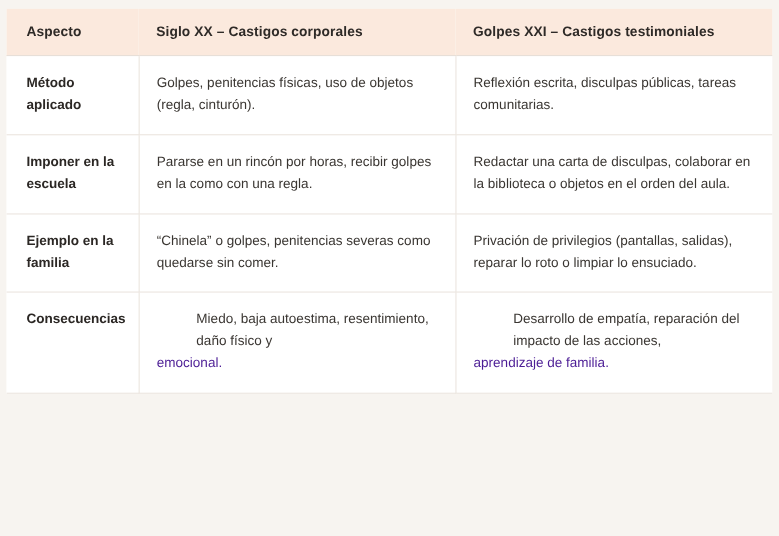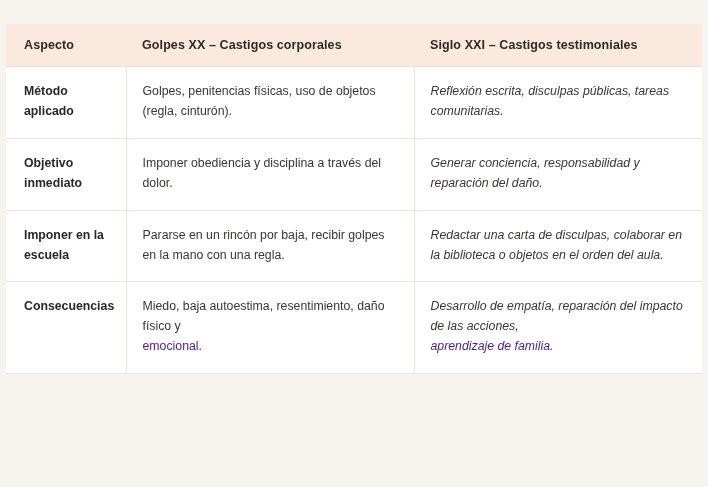--- a/index.html
+++ b/index.html
@@ -18,7 +18,7 @@
     height: 487px;
     background: #f7f4f0;
     box-sizing: border-box;
-    padding: 24px 6px 0 6px;
+    padding: 8px 6px 0 6px;
     overflow: hidden;
   }
 

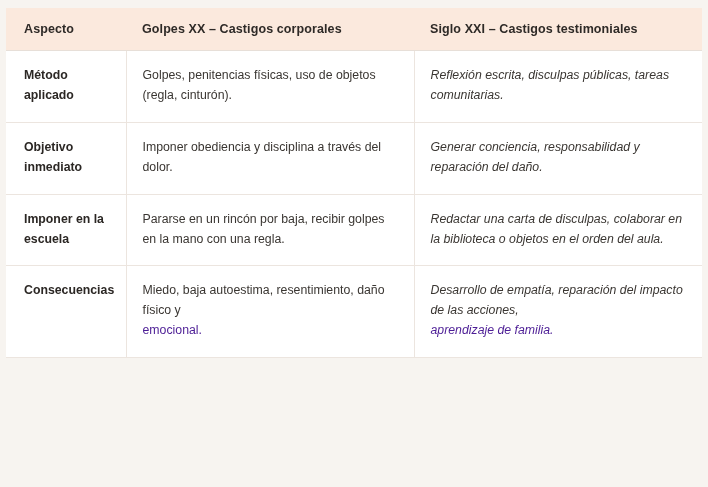--- a/index.html
+++ b/index.html
@@ -102,7 +102,7 @@
     <thead>
       <tr>
         <th class="th-aspect">Aspecto</th>
-        <th>Golpes XX – Castigos corporales</th>
+        <th>Siglo XX – Castigos corporales</th>
         <th>Siglo XXI – Castigos testimoniales</th>
       </tr>
     </thead>

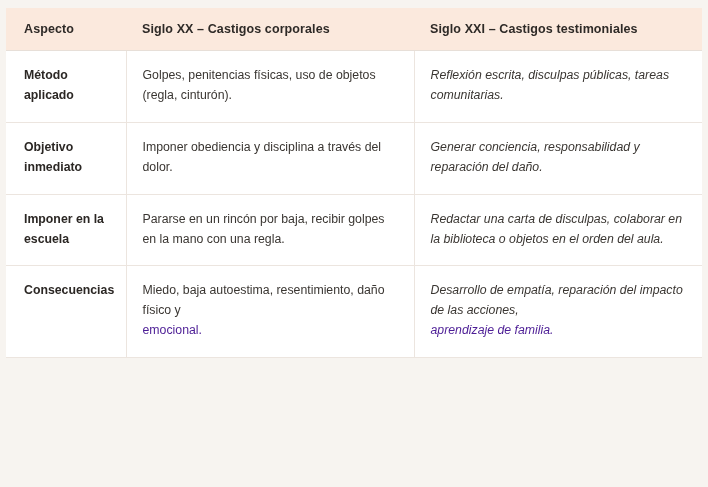--- a/index.html
+++ b/index.html
@@ -103,7 +103,7 @@
       <tr>
         <th class="th-aspect">Aspecto</th>
         <th>Siglo XX – Castigos corporales</th>
-        <th>Siglo XXI – Castigos testimoniales</th>
+        <th>Golpes XXI – Castigos testimoniales</th>
       </tr>
     </thead>
     <tbody>

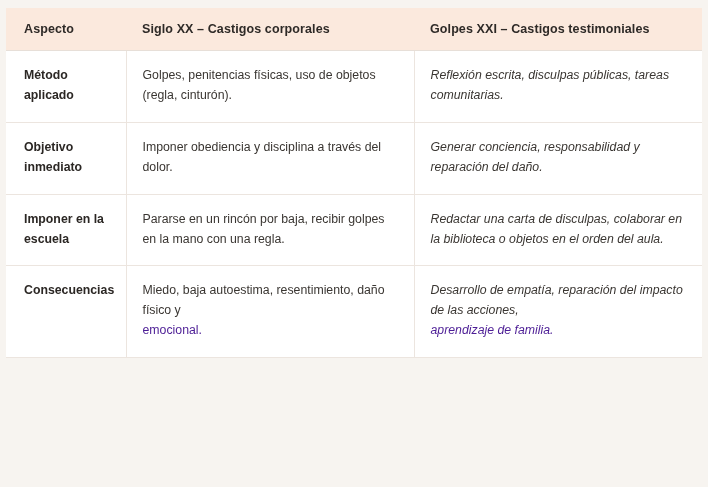--- a/index.html
+++ b/index.html
@@ -62,7 +62,6 @@
 
   table.comparison tbody td:last-child {
     border-right: none;
-    font-style: italic;
   }
 
   table.comparison tbody td.aspect {

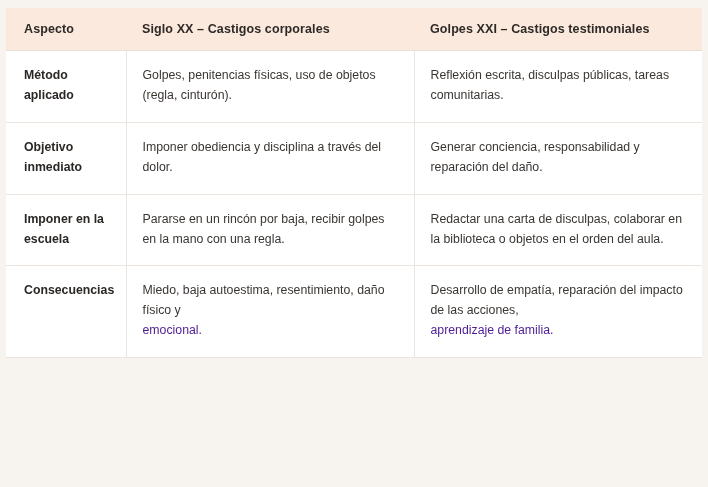--- a/index.html
+++ b/index.html
@@ -112,11 +112,6 @@
         <td>Reflexión escrita, disculpas públicas, tareas comunitarias.</td>
       </tr>
       <tr>
-        <td class="aspect">Objetivo inmediato</td>
-        <td>Imponer obediencia y disciplina a través del dolor.</td>
-        <td>Generar conciencia, responsabilidad y reparación del daño.</td>
-      </tr>
-      <tr>
         <td class="aspect">Imponer en la escuela</td>
         <td>Pararse en un rincón por baja, recibir golpes en la mano con una regla.</td>
         <td>Redactar una carta de disculpas, colaborar en la biblioteca o objetos en el orden del aula.</td>

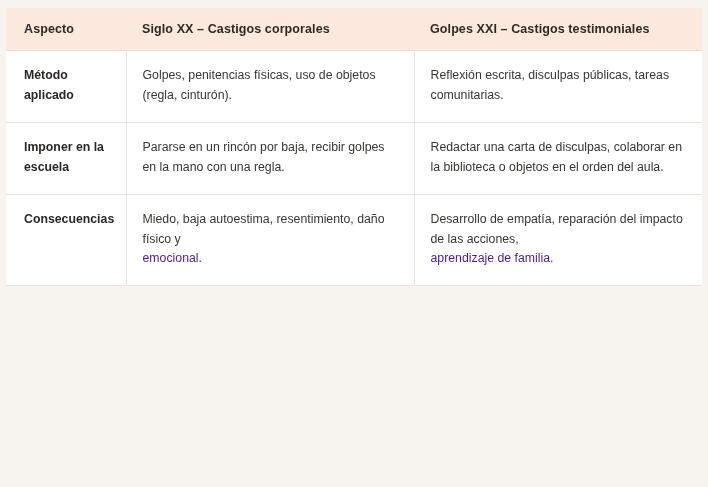--- a/index.html
+++ b/index.html
@@ -113,7 +113,7 @@
       </tr>
       <tr>
         <td class="aspect">Imponer en la escuela</td>
-        <td>Pararse en un rincón por baja, recibir golpes en la mano con una regla.</td>
+        <td>Pararse en un rincón por horas, recibir golpes en la como con una regla.</td>
         <td>Redactar una carta de disculpas, colaborar en la biblioteca o objetos en el orden del aula.</td>
       </tr>
       <tr>

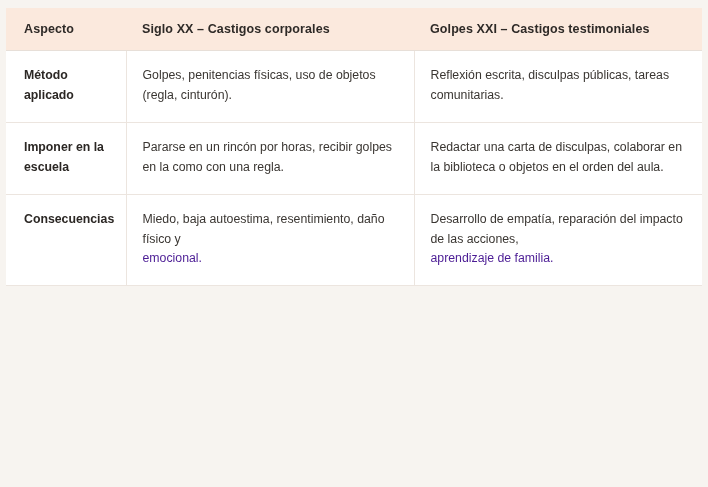--- a/index.html
+++ b/index.html
@@ -117,6 +117,11 @@
         <td>Redactar una carta de disculpas, colaborar en la biblioteca o objetos en el orden del aula.</td>
       </tr>
       <tr>
+        <td class="aspect">Ejemplo en la familia</td>
+        <td>“Chinela” o golpes, penitencias severas como quedarse sin comer.</td>
+        <td>Privación de privilegios (pantallas, salidas), reparar lo roto o limpiar lo ensuciado.</td>
+      </tr>
+      <tr>
         <td class="aspect">Consecuencias</td>
         <td>
           <span class="cell-line">Miedo, baja autoestima, resentimiento, daño físico y</span>

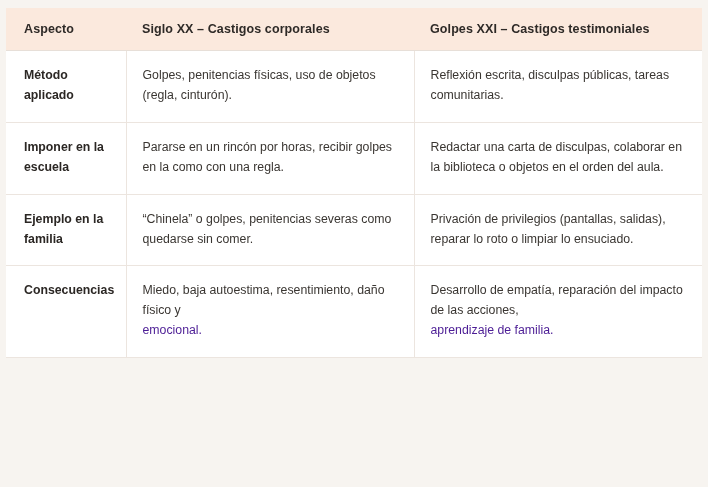--- a/index.html
+++ b/index.html
@@ -86,7 +86,7 @@
     color: #ece5de;
   }
 
-  .cell-line { display: block; }
+  .cell-line { display: block; margin-left: 36px; }
 </style>
 </head>
 <body>

